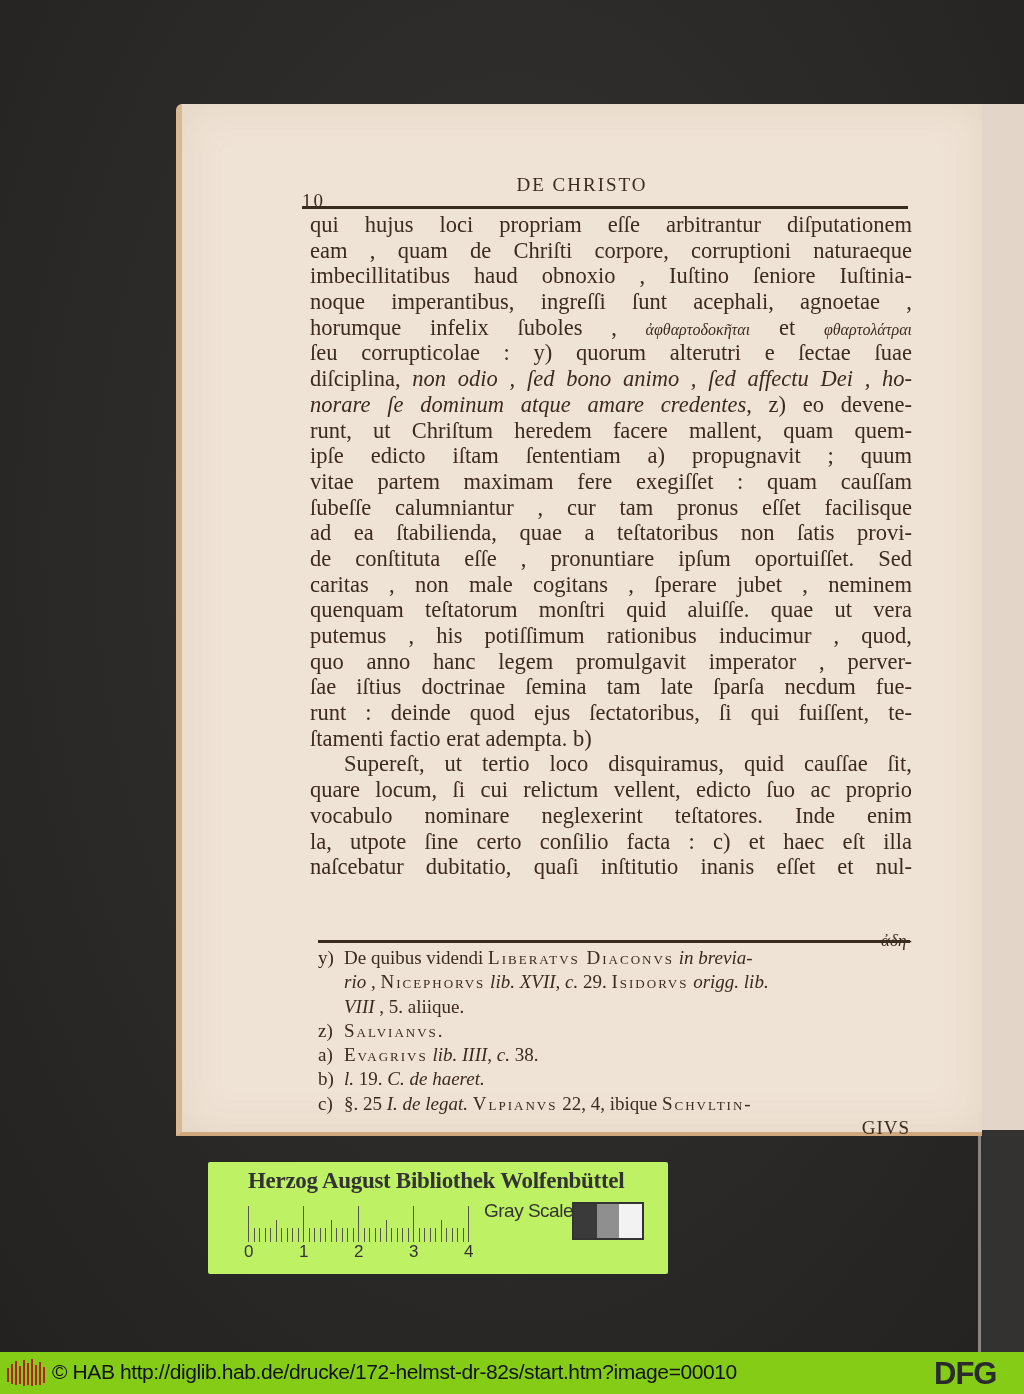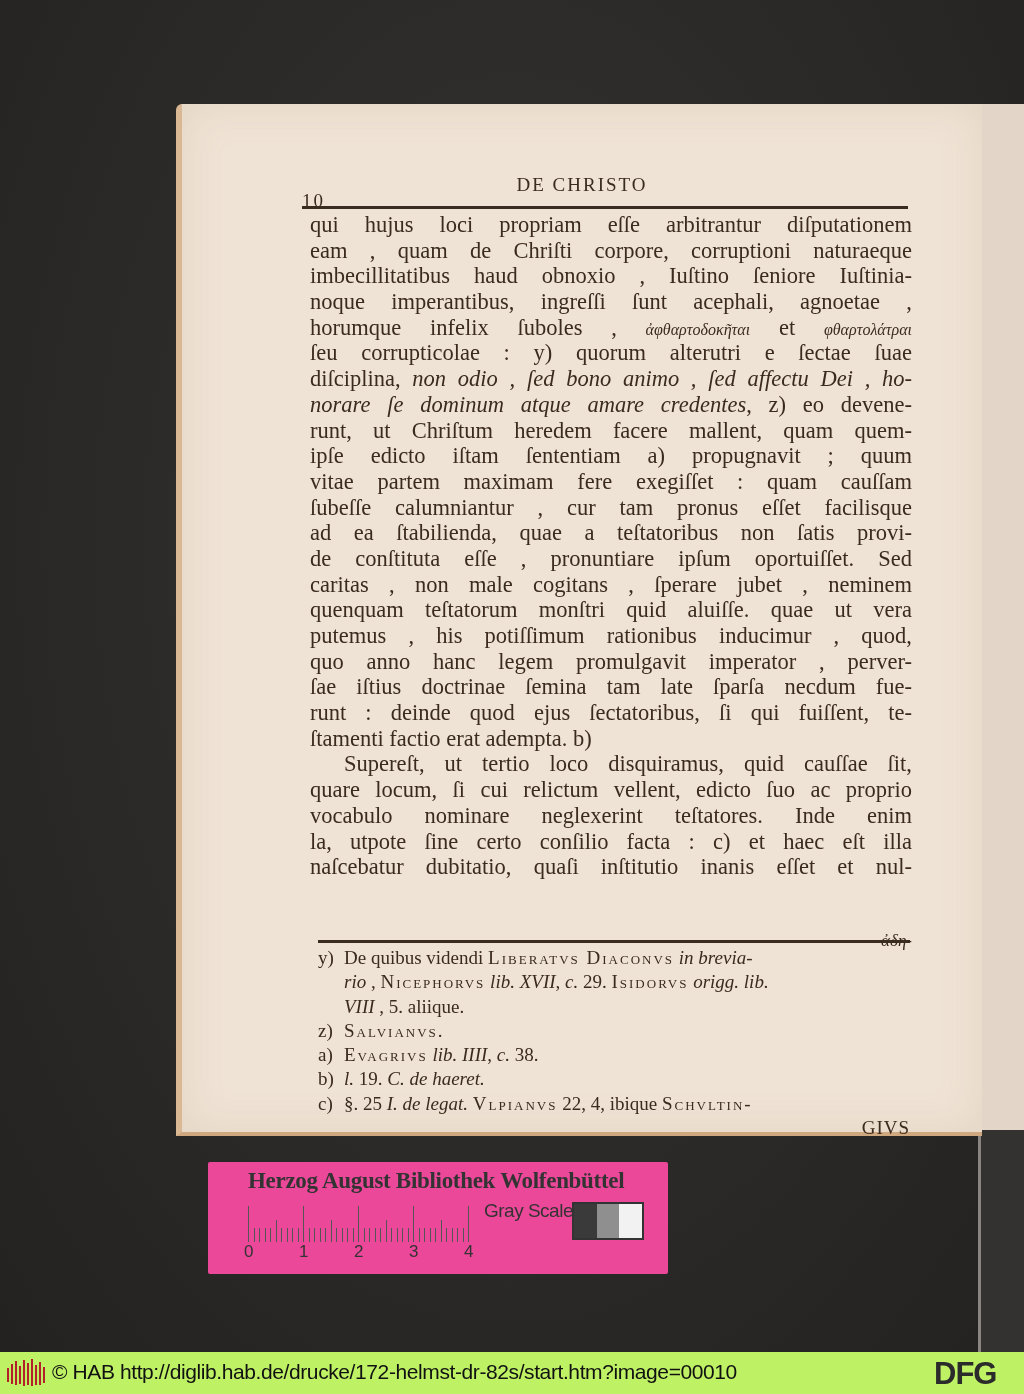--- a/index.html
+++ b/index.html
@@ -62,7 +62,7 @@
   .catch-foot { display:block; text-align:right; font-size:19px; letter-spacing:1px; }
   .hab-card {
     position:absolute; left:208px; top:1162px; width:460px; height:112px;
-    background:#ec4899; border-radius:2px;
+    background:#bef264; border-radius:2px;
   }
   .hab-title {
     position:absolute; left:40px; top:6px; font-family:"Liberation Serif", serif;

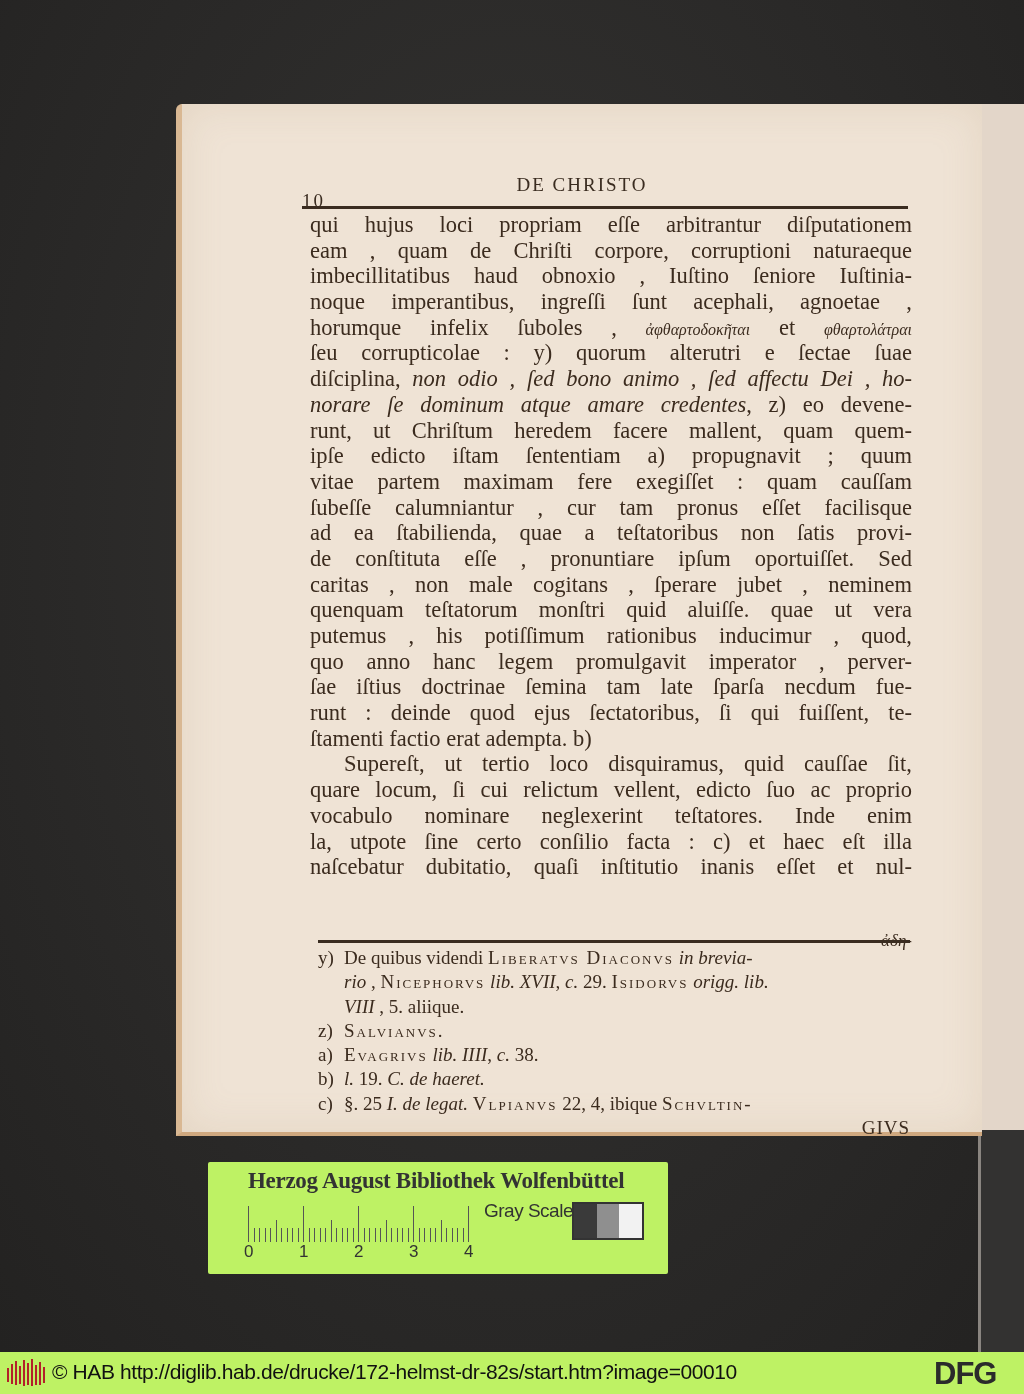--- a/index.html
+++ b/index.html
@@ -80,7 +80,7 @@
   }
   .gray-scale span { flex:1; }
   .footer {
-    position:absolute; left:0; top:1352px; width:1024px; height:42px; background:#bef264;
+    position:absolute; left:0; top:1352px; width:1024px; height:42px; background:#84cc16;
   }
   .hab-logo { position:absolute; left:6px; top:6px; width:40px; height:30px; }
   .footer-text {

